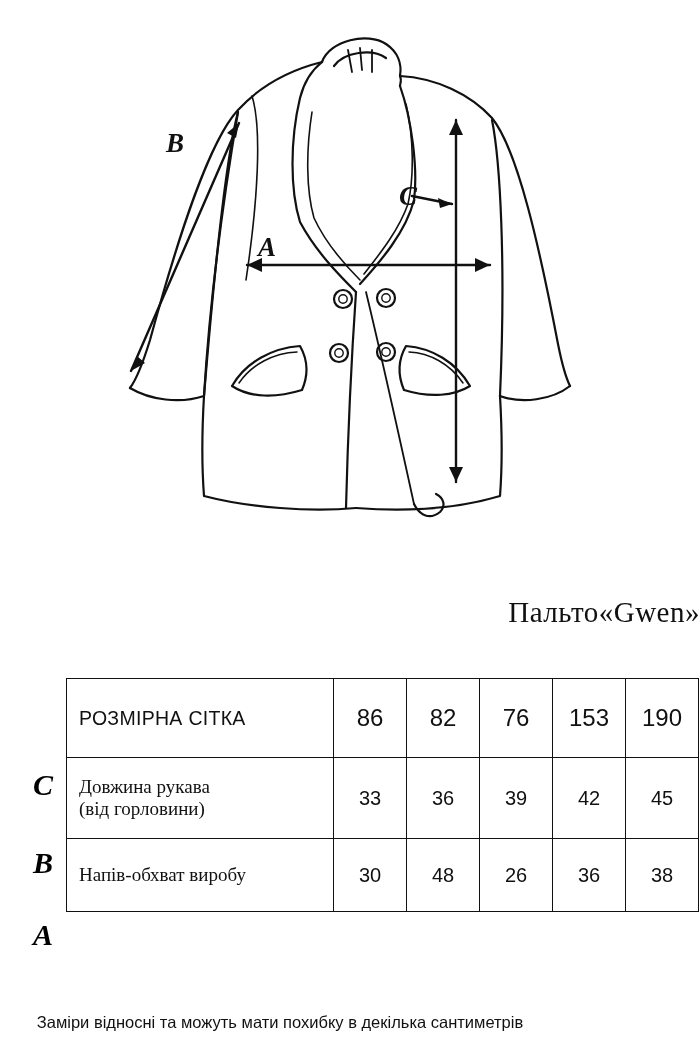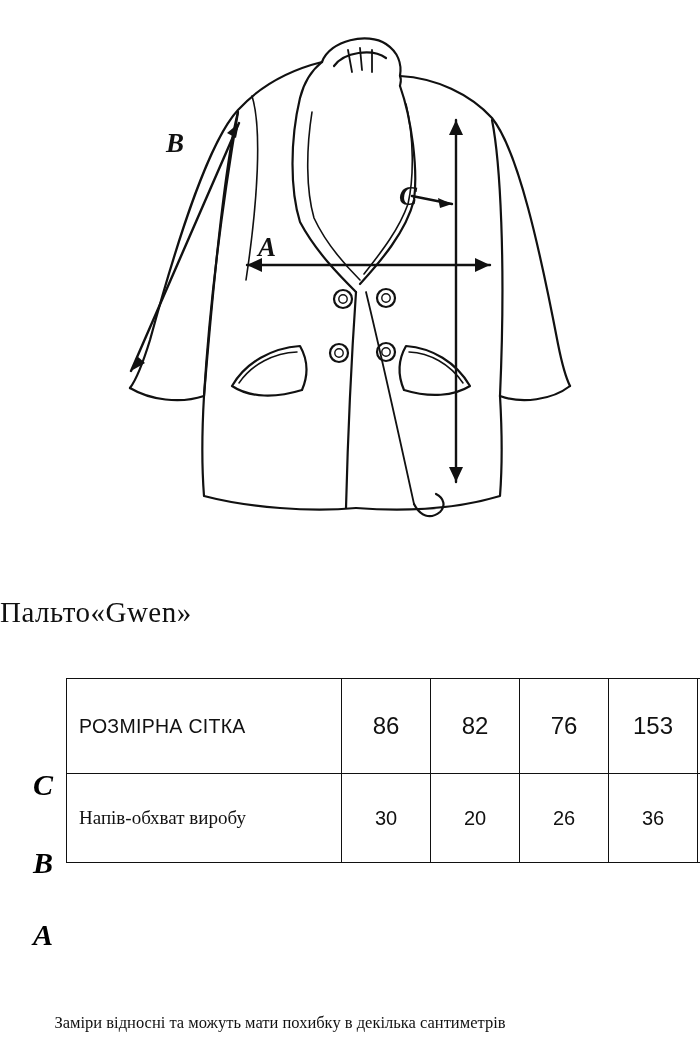--- a/index.html
+++ b/index.html
@@ -34,7 +34,7 @@
     top: 596px;
     left: 0;
     width: 700px;
-    text-align: left;
+    text-align: right;
     font-family: "Liberation Serif", serif;
     font-size: 29px;
     letter-spacing: 0.5px;

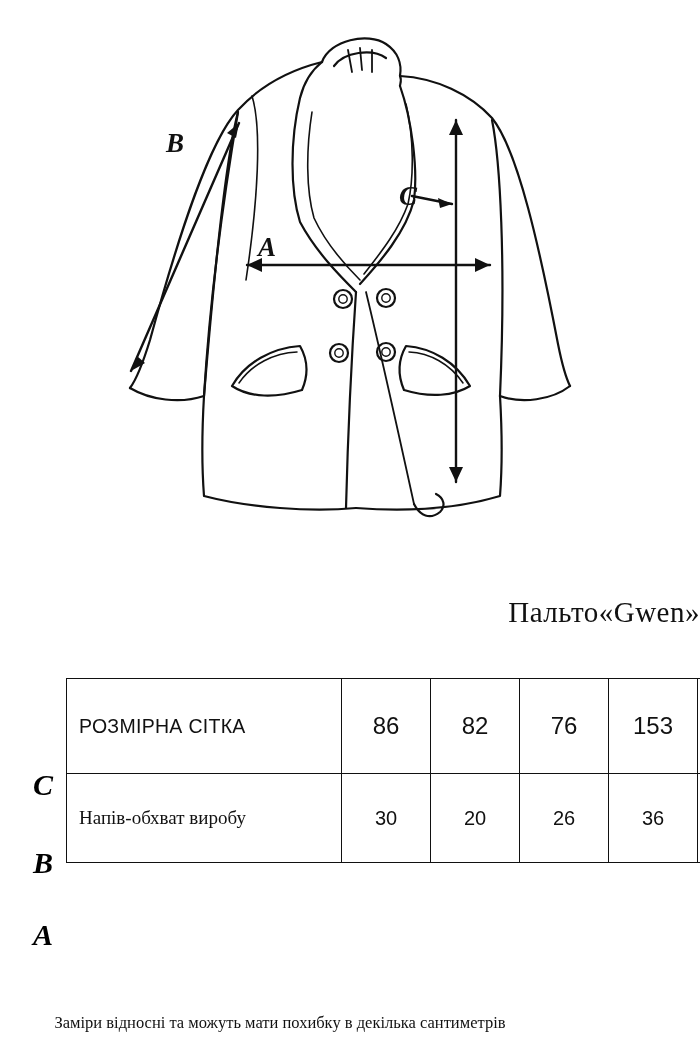--- a/index.html
+++ b/index.html
@@ -68,7 +68,7 @@
   }
   #size-table td, #size-table th {
     border: 1px solid #111111;
-    padding: 12px;
+    padding: 4px;
     text-align: center;
     vertical-align: middle;
     font-weight: normal;

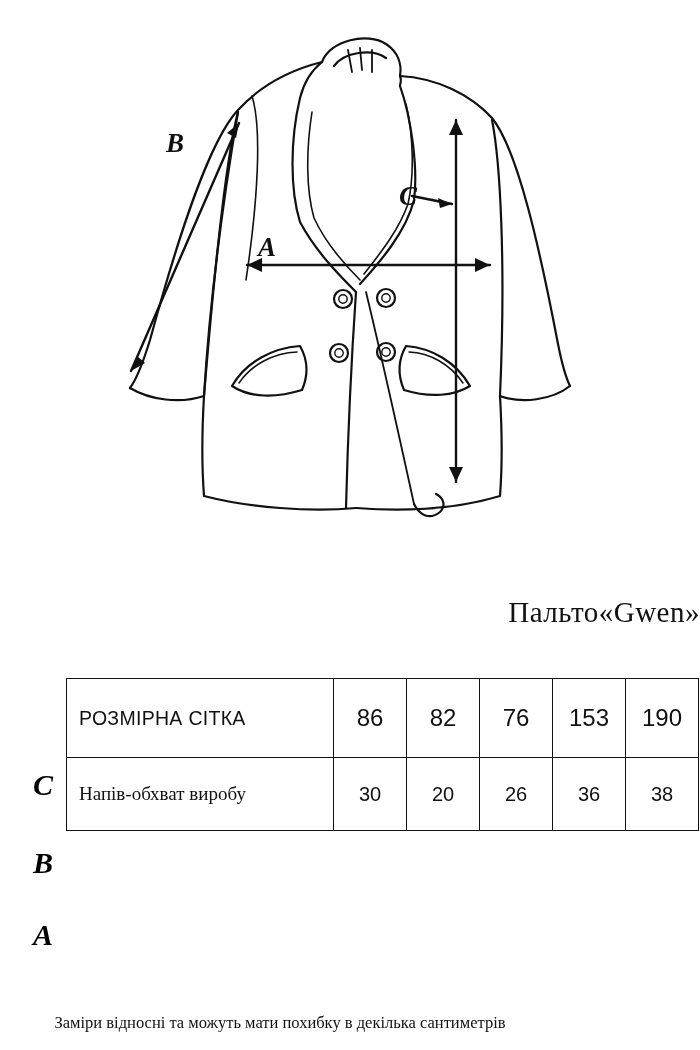--- a/index.html
+++ b/index.html
@@ -211,6 +211,17 @@
     </tr>
 
 
+    <tr class="data-row tall">
+      <td class="label-cell">
+        <span>Довжина рукава</span><br>
+        <span>(від горловини)</span>
+      </td>
+      <td class="num">33</td>
+      <td class="num">36</td>
+      <td class="num">39</td>
+      <td class="num">42</td>
+      <td class="num">45</td>
+    </tr>
 
     <tr class="data-row">
       <td class="label-cell">Напів-обхват виробу</td>

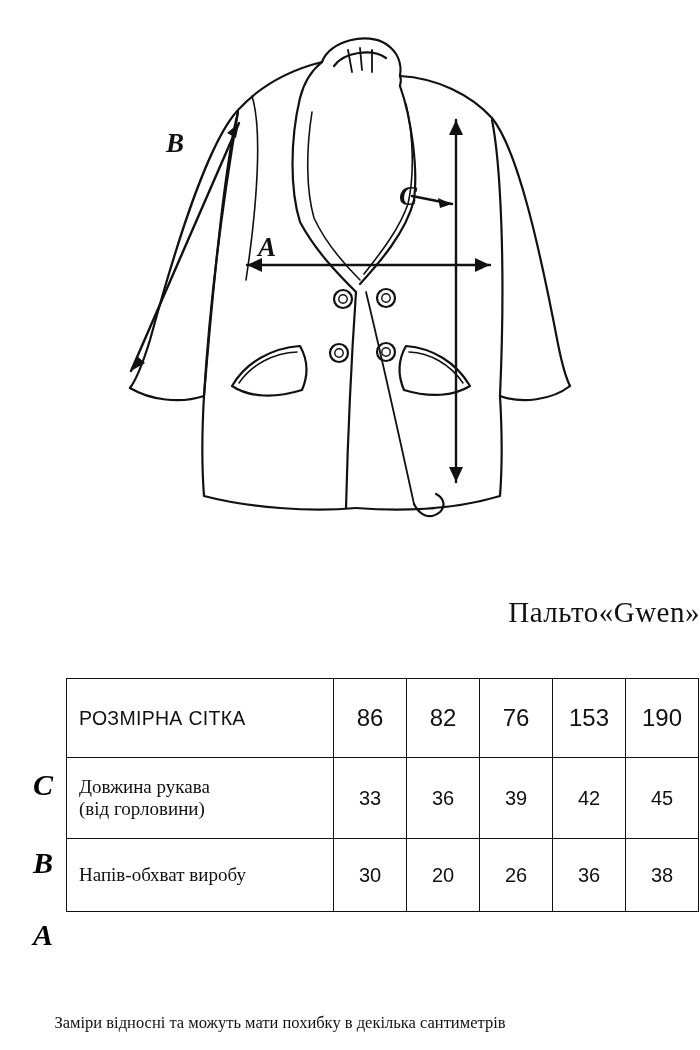--- a/index.html
+++ b/index.html
@@ -226,7 +226,7 @@
     <tr class="data-row">
       <td class="label-cell">Напів-обхват виробу</td>
       <td class="num">30</td>
-      <td class="num">20</td>
+      <td class="num">48</td>
       <td class="num">26</td>
       <td class="num">36</td>
       <td class="num">38</td>

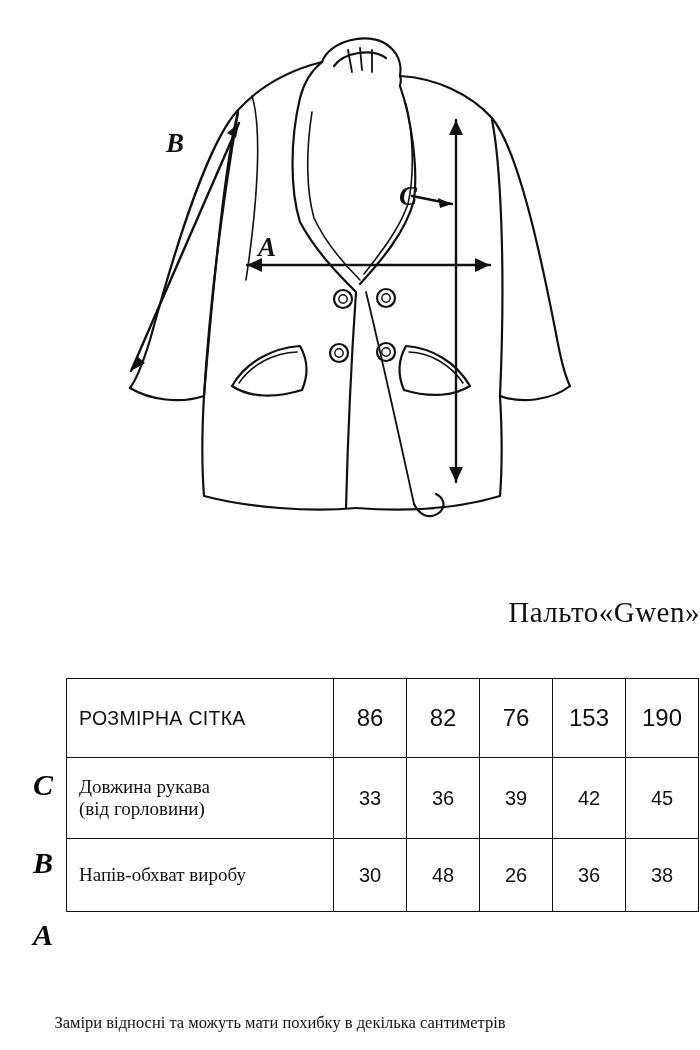--- a/index.html
+++ b/index.html
@@ -104,7 +104,7 @@
     left: 0;
     width: 560px;
     text-align: center;
-    font-family: Liberation Serif, serif;
+    font-family: Liberation Sans, sans-serif;
     font-size: 16.5px;
     color: #111111;
   }

